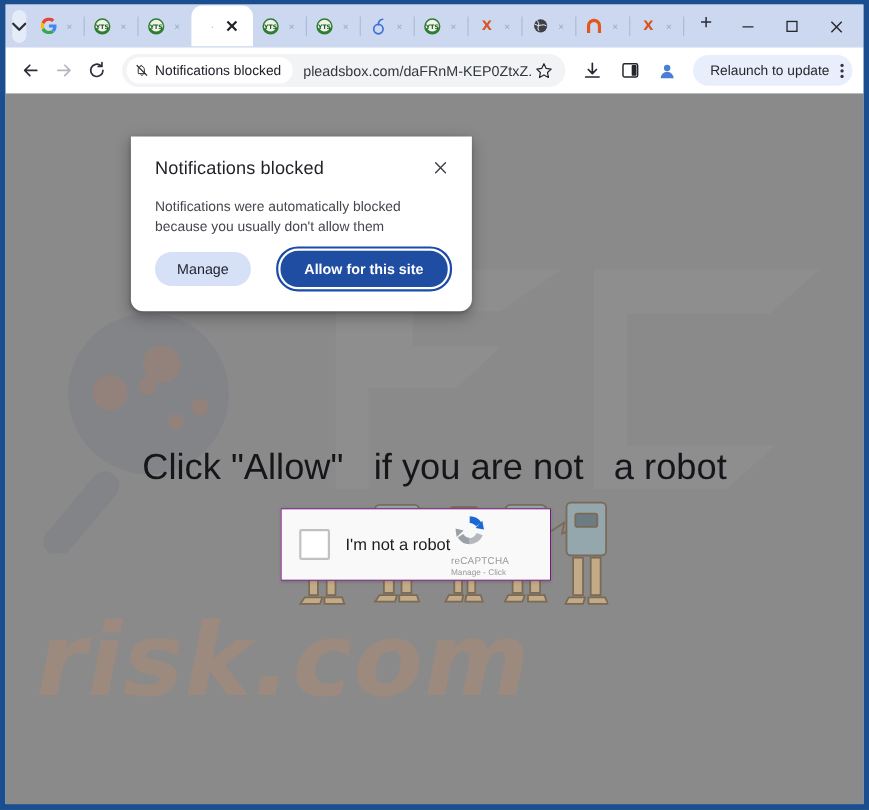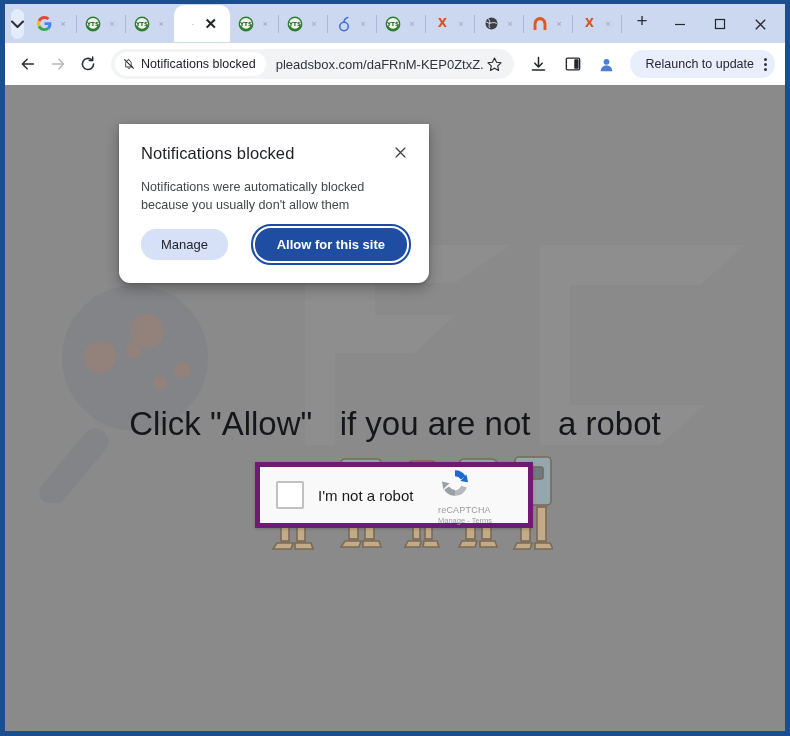--- a/index.html
+++ b/index.html
@@ -249,9 +249,9 @@
   #recaptcha-widget {
     position: absolute;
     left: 250px; top: 377px;
-    width: 278px; height: 66px;
+    width: 246px; height: 66px;
     background: #f9f9f9;
-    border: 5px solid #701a75;
+    border: 1px solid #701a75;
     display: flex;
     align-items: center;
     box-shadow: 0 1px 3px rgba(0,0,0,.18);

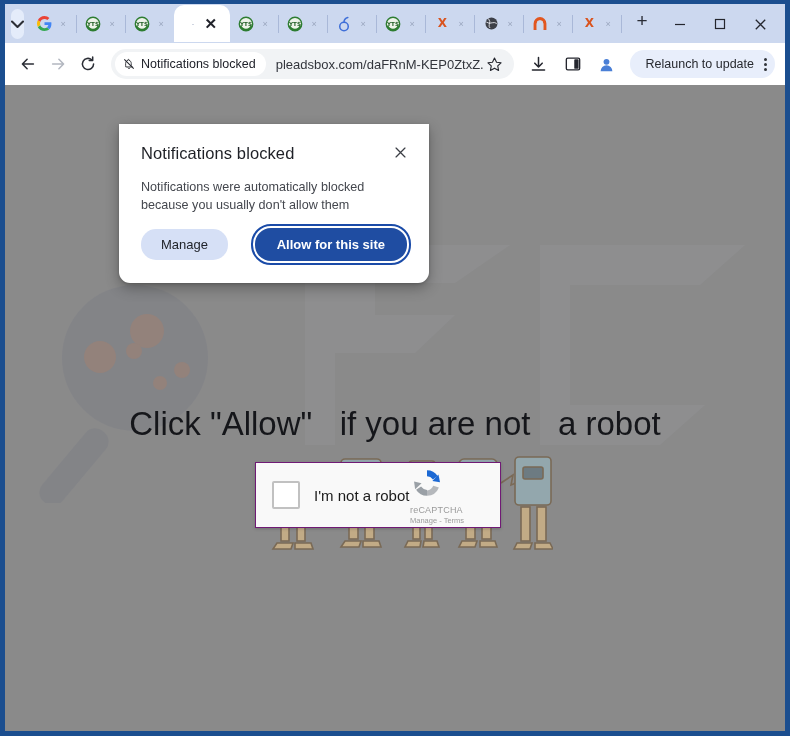--- a/index.html
+++ b/index.html
@@ -675,7 +675,7 @@
           <div class="rc-links">
             <span>Manage</span>
             <span>-</span>
-            <span>Terms</span>
+            <span>Click</span>
           </div>
         </div>
       </div>

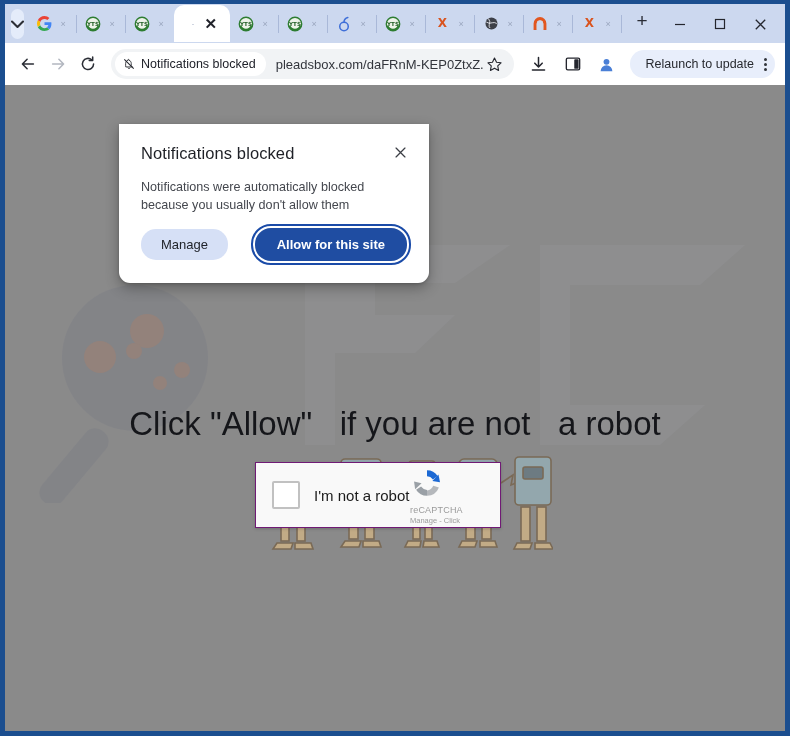--- a/index.html
+++ b/index.html
@@ -612,6 +612,7 @@
         </g>
       </svg>
 
+      <div id="wm-risk">risk.com</div>
 
       <svg id="robots-row" viewBox="0 0 290 130">
         <g stroke="#7a6a56" stroke-width="1.6" fill="#93a7ad">

